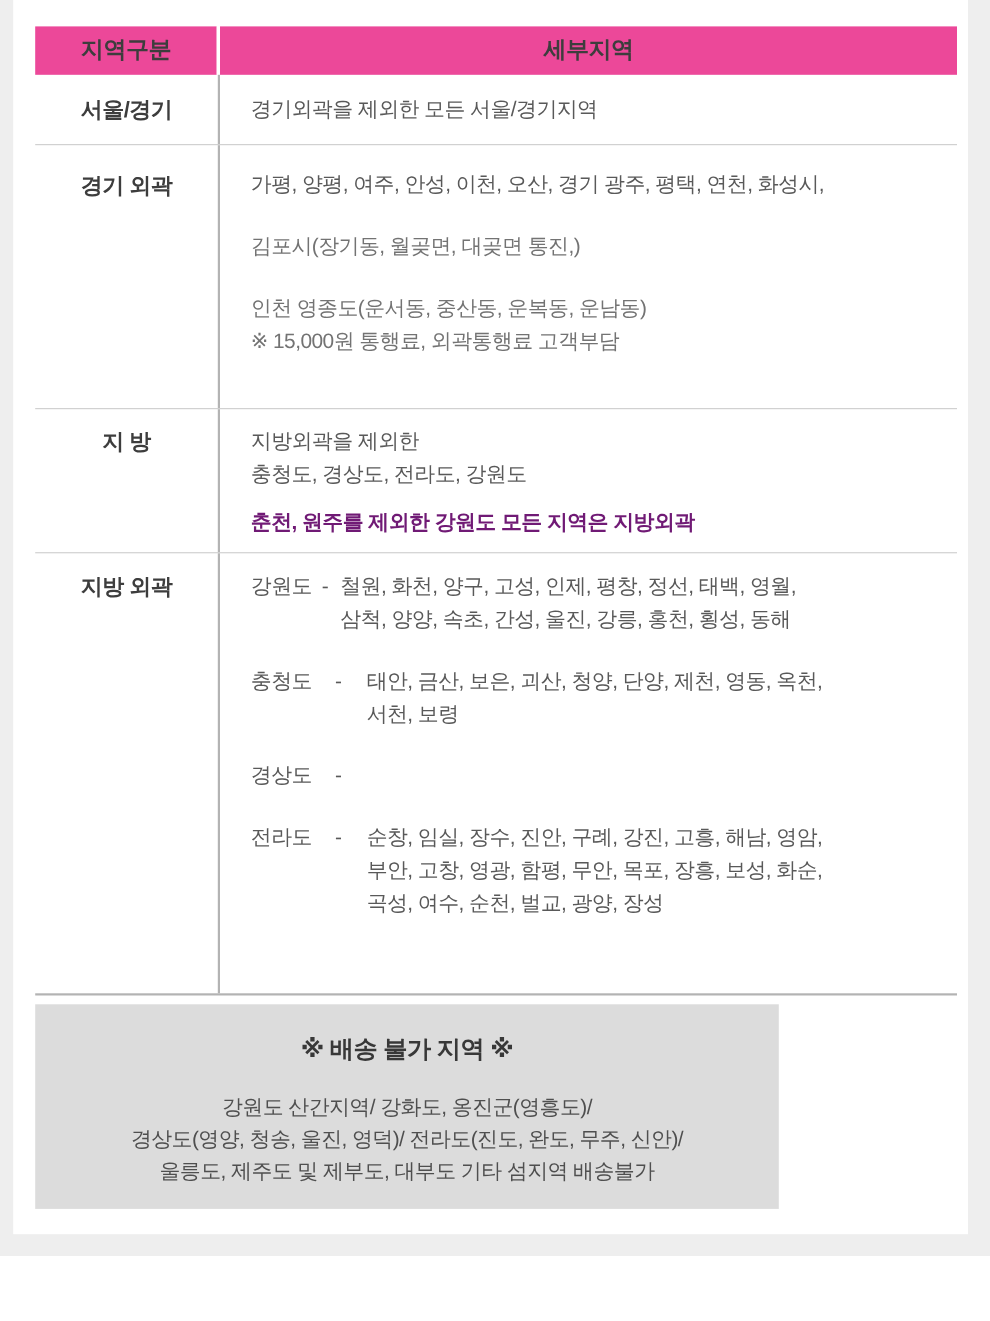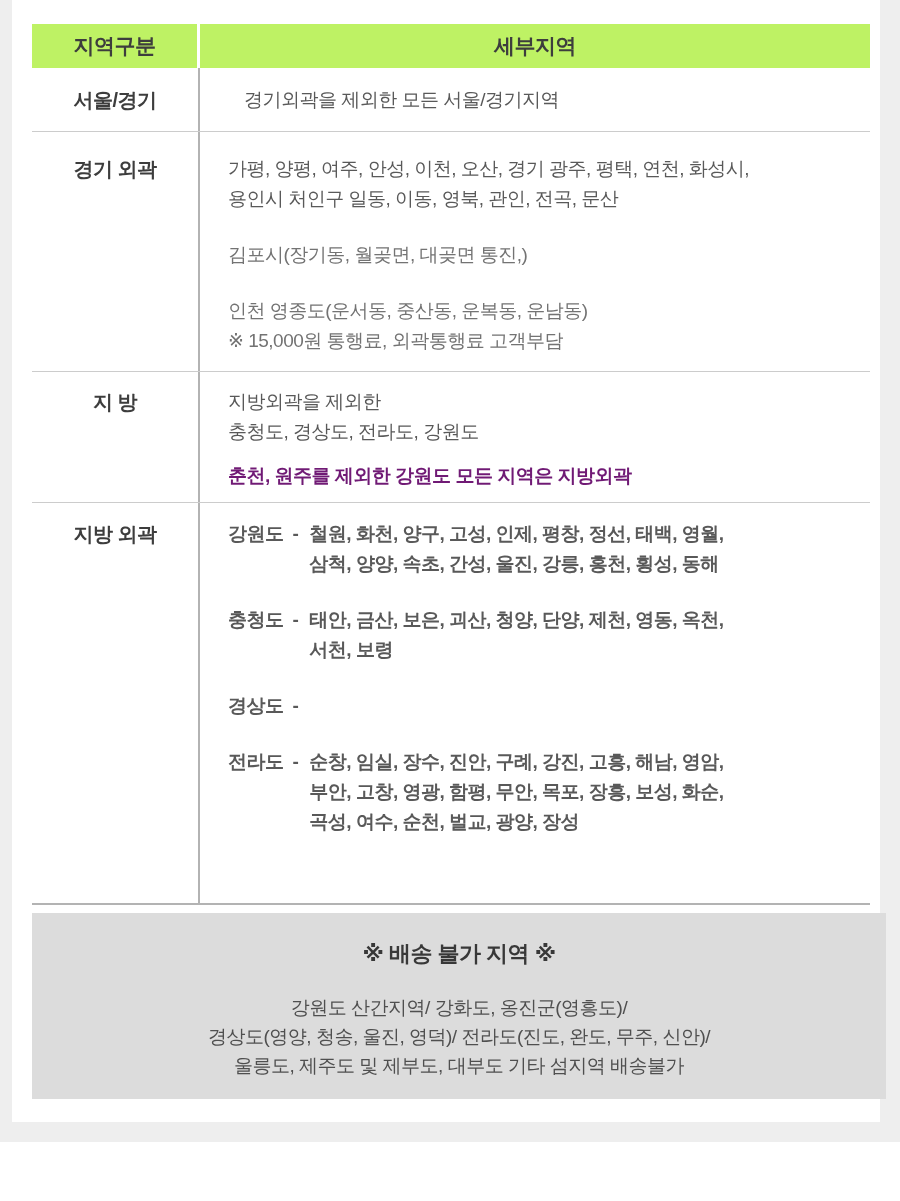--- a/index.html
+++ b/index.html
@@ -12,7 +12,7 @@
   
   .region-table { width:838px; }
   .t-header { display:flex; }
-  .t-header .hcell { background:#bef264; height:44px; line-height:44px; text-align:center;
+  .t-header .hcell { background:#ec4899; height:44px; line-height:44px; text-align:center;
                      font-size:21px; font-weight:700; color:#3d3d3d; }
   .t-header .hcell.c1 { width:165px; }
   .t-header .hcell.gap { width:3px; background:#ffffff; }

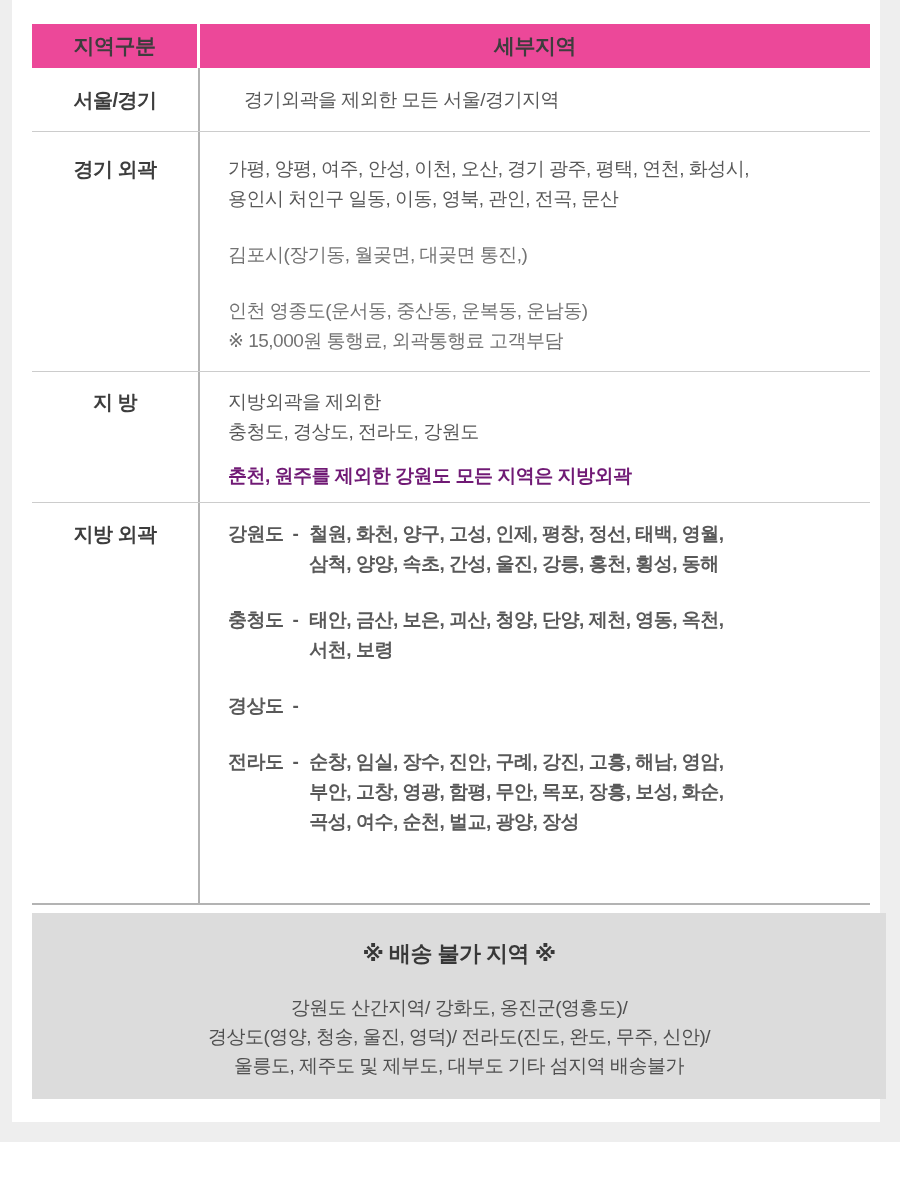--- a/index.html
+++ b/index.html
@@ -26,7 +26,7 @@
                 text-align:center; font-size:20px; font-weight:700; color:#3d3d3d; line-height:30px; }
   .content-cell { flex:1; padding-left:28px; font-size:19px; color:#595959; line-height:30px; white-space:nowrap; }
 
-  .row-seoul   { min-height:63px;gap:16px; }
+  .row-seoul   { min-height:63px; }
   .row-seoul   .label-cell, .row-seoul .content-cell { padding-top:17px; }
   .row-gyeonggi{ min-height:240px; }
   .row-gyeonggi .label-cell, .row-gyeonggi .content-cell { padding-top:22px; }

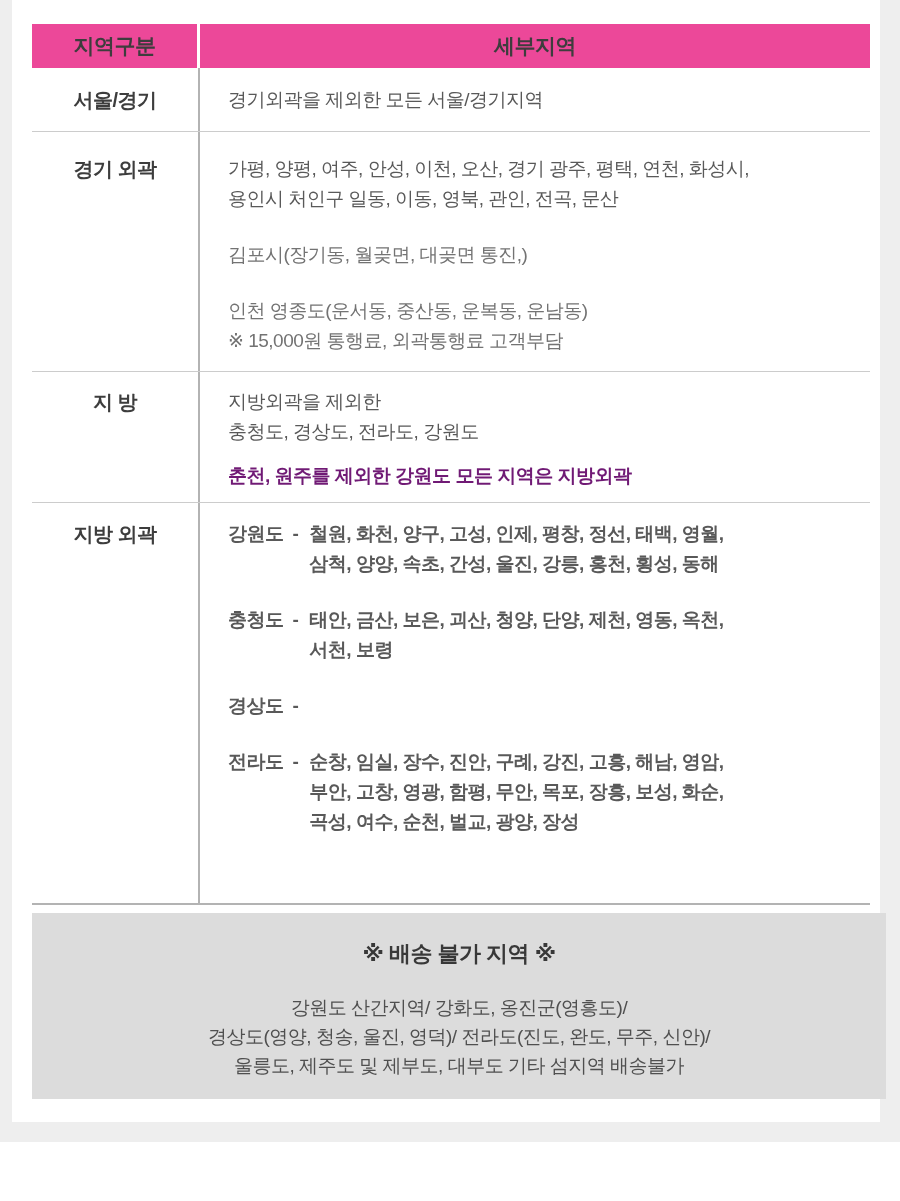--- a/index.html
+++ b/index.html
@@ -78,7 +78,6 @@
         <div class="content-cell">
           <div class="para">
             <div>가평, 양평, 여주, 안성, 이천, 오산, 경기 광주, 평택, 연천, 화성시,</div>
-            <div>용인시 처인구 일동, 이동, 영북, 관인, 전곡, 문산</div>
           </div>
           <div class="para red">
             <div>김포시(장기동, 월곶면, 대곶면 통진,)</div>

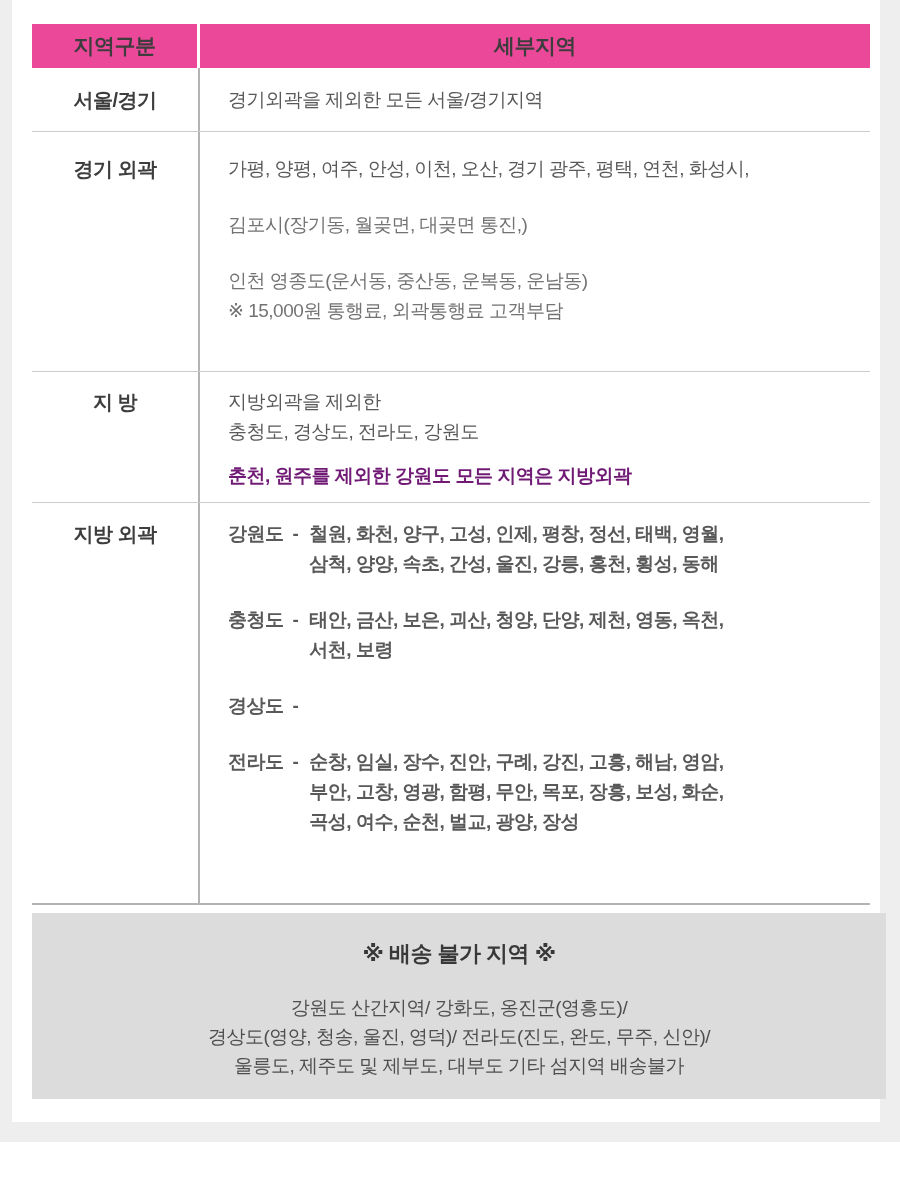--- a/index.html
+++ b/index.html
@@ -39,7 +39,7 @@
   .para.red  { color:#737373; }
   .bold-line { margin-top:14px; font-weight:700; color:#701a75; }
 
-  .pgroup { display:flex;font-weight:bold; }
+  .pgroup { display:flex; }
   .pgroup + .pgroup { margin-top:26px; }
   .pname  { flex:0 0 auto; }
   .pdash  { margin:0 11px 0 9px; }

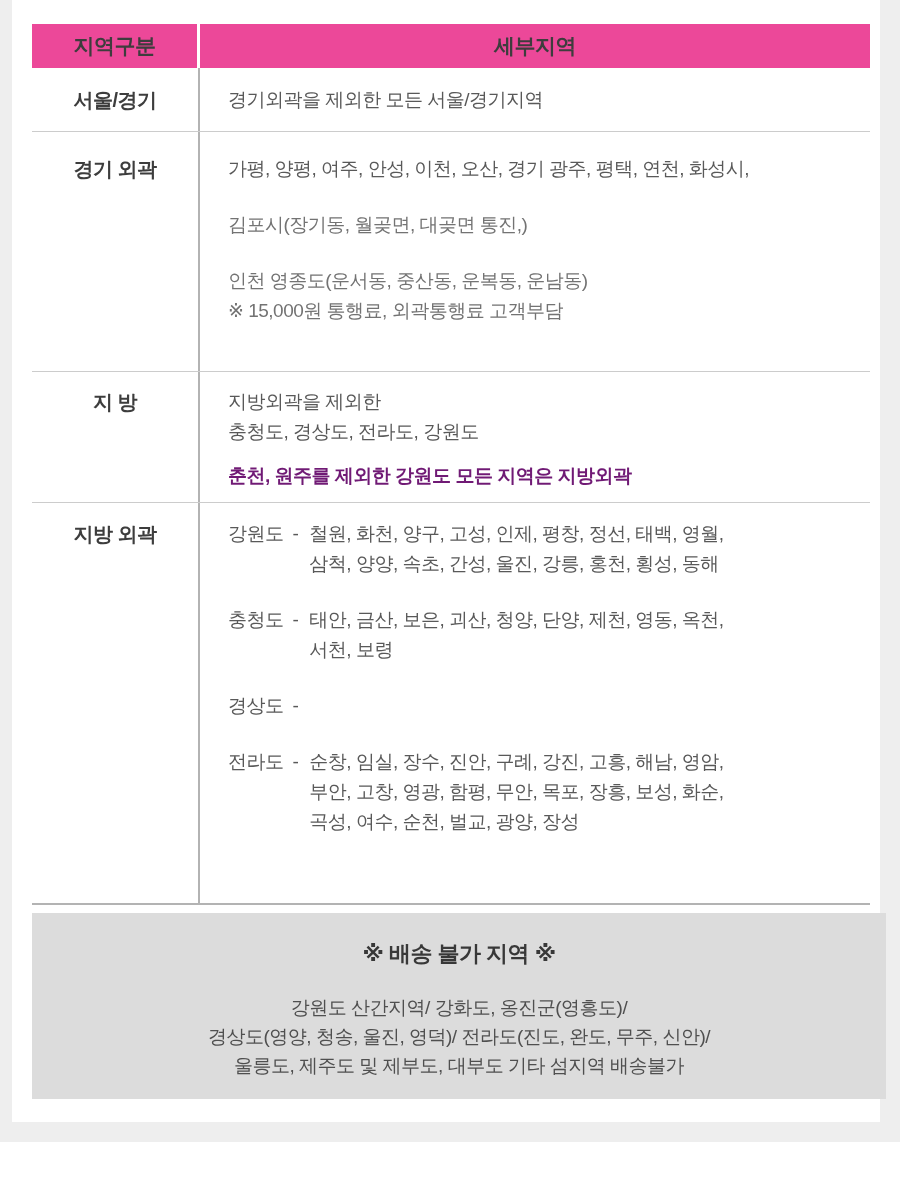--- a/index.html
+++ b/index.html
@@ -40,7 +40,7 @@
   .bold-line { margin-top:14px; font-weight:700; color:#701a75; }
 
   .pgroup { display:flex; }
-  .pgroup + .pgroup { margin-top:26px; }
+  .pgroup + .pgroup { margin-top:26px;gap:12px; }
   .pname  { flex:0 0 auto; }
   .pdash  { margin:0 11px 0 9px; }
 

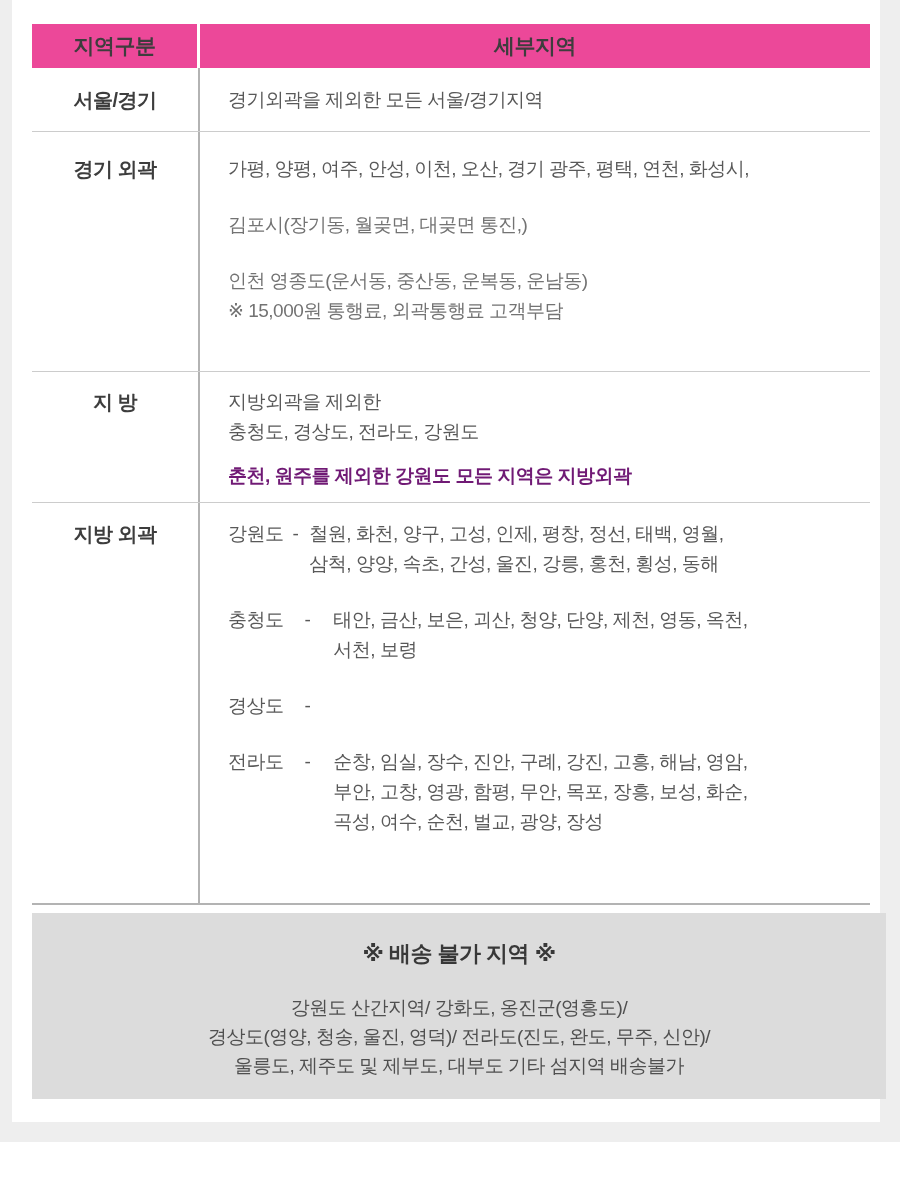--- a/index.html
+++ b/index.html
@@ -45,7 +45,7 @@
   .pdash  { margin:0 11px 0 9px; }
 
   
-  .notice { width:854px; margin-top:8px; background:#dcdcdc; height:186px;
+  .notice { width:676px; margin-top:8px; background:#dcdcdc; height:186px;
             text-align:center; padding-top:26px; }
   .notice-title { font-size:22px; font-weight:700; color:#383838; letter-spacing:-0.5px; }
   .notice-body  { margin-top:24px; font-size:19px; color:#4f4f4f; line-height:29px; white-space:nowrap; }

